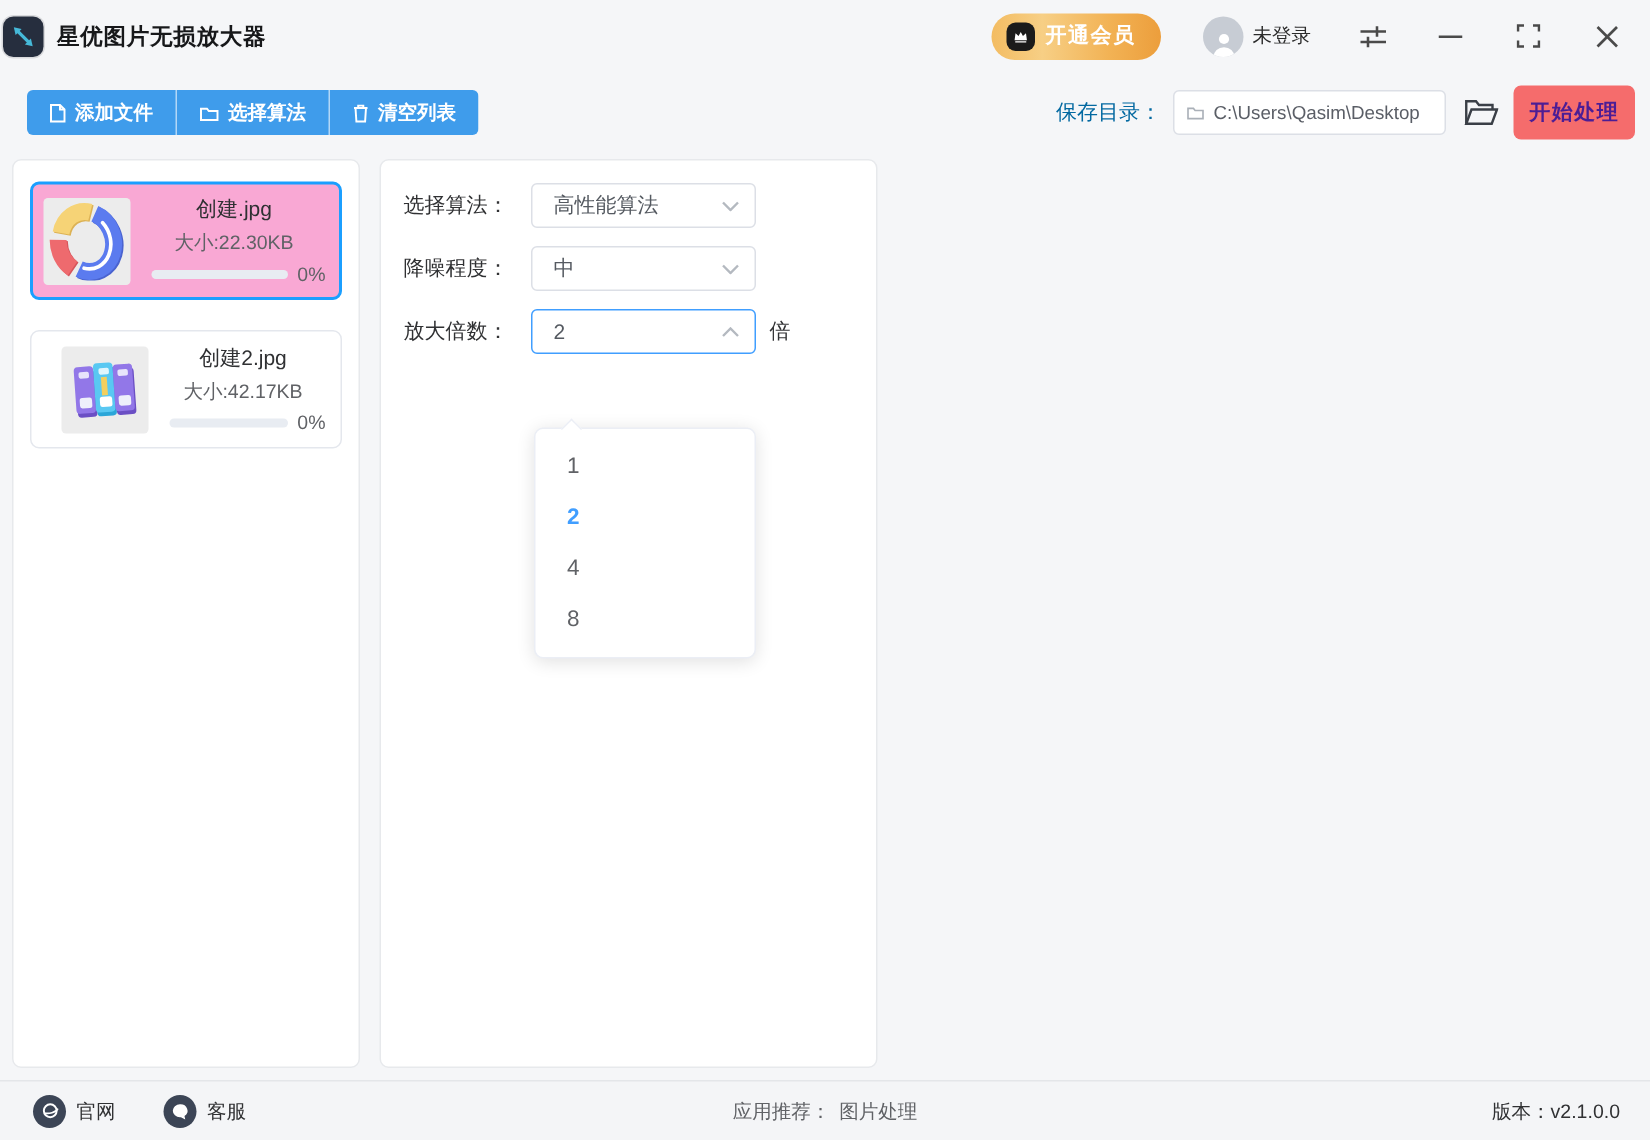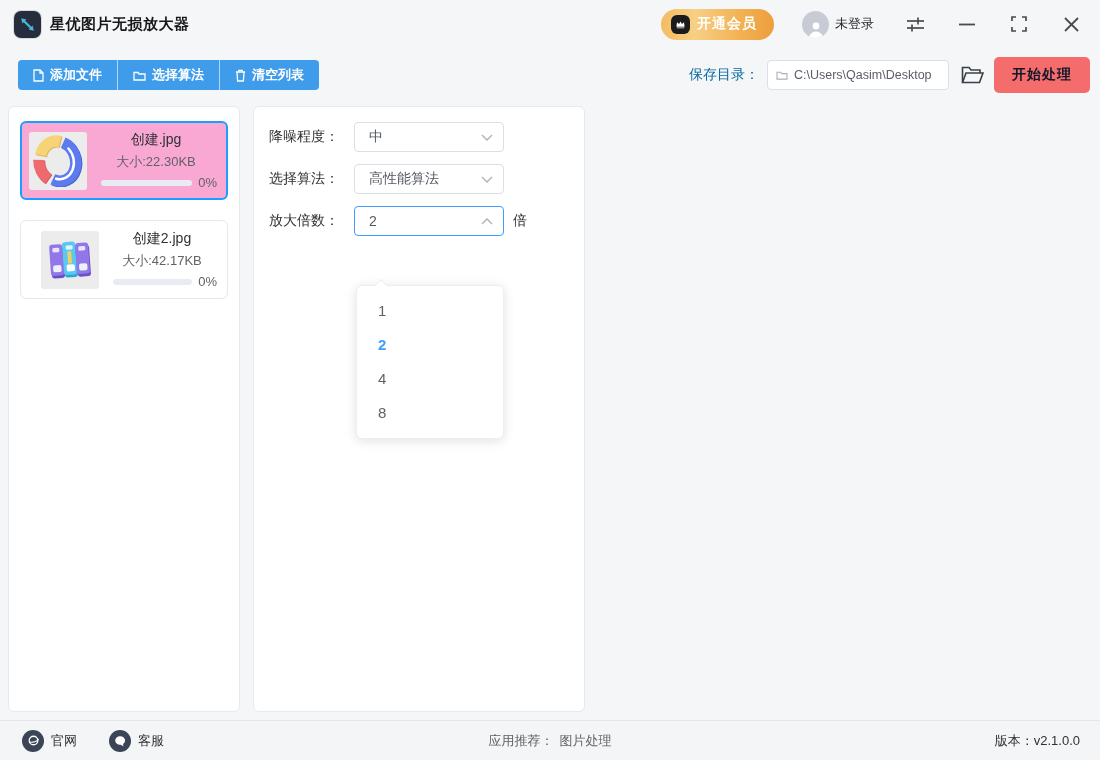--- a/index.html
+++ b/index.html
@@ -12,7 +12,7 @@
   .window { width:1100px; height:760px; display:flex; flex-direction:column; }
 
   
-  .titlebar { height:48px; display:flex; align-items:center; justify-content:space-between; padding:0 18px 0 14px; flex:0 0 auto; }
+  .titlebar { height:48px; display:flex; align-items:center; justify-content:space-between; padding:0 18px 0 2px; flex:0 0 auto; }
   .titlebar-left { display:flex; align-items:center; gap:9px; }
   .app-icon { width:27px; height:27px; border-radius:7px; background:#262e3e; display:flex; align-items:center; justify-content:center; box-shadow:0 0 0 1px #d9dadd; }
   .app-title { font-size:15px; font-weight:bold; color:#17181a; letter-spacing:.5px; }

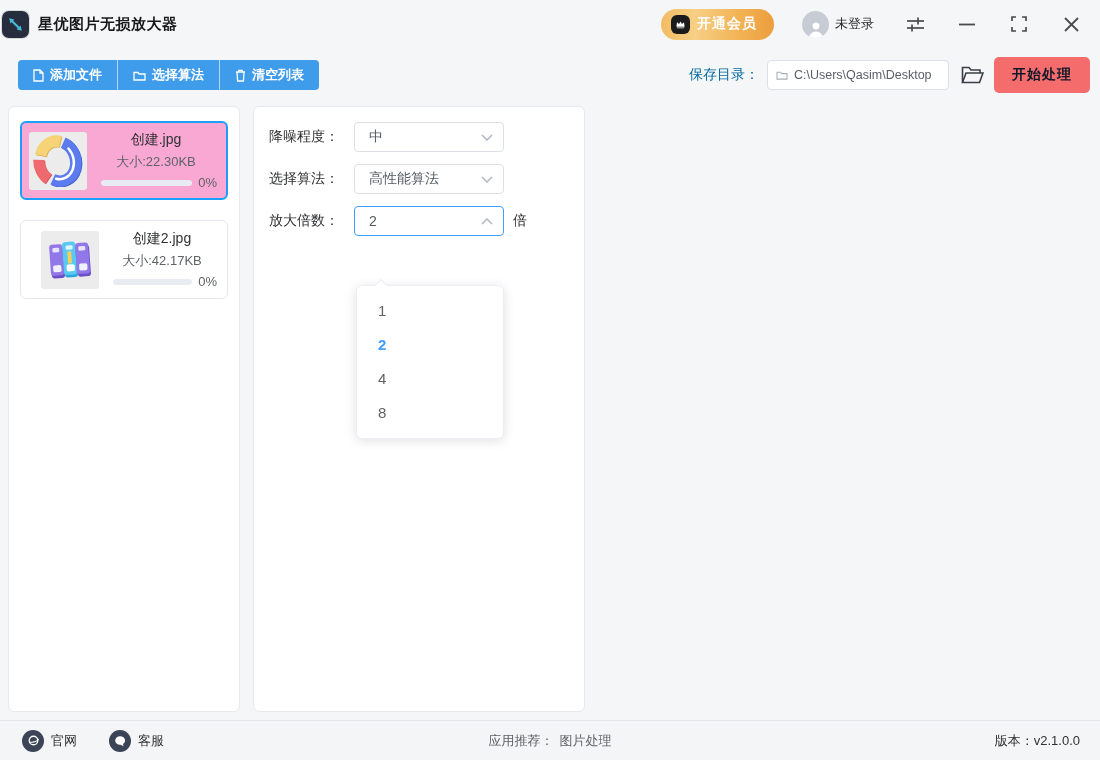--- a/index.html
+++ b/index.html
@@ -38,7 +38,7 @@
   .save-input-wrap { width:182px; height:30px; background:#fff; border:1px solid #dcdfe6; border-radius:4px; display:flex; align-items:center; padding:0 8px; gap:6px; }
   .save-input { border:none; outline:none; flex:1; font-size:12.5px; color:#5a5e66; background:transparent; font-family:"Liberation Sans","DejaVu Sans",sans-serif; }
   .browse-btn { margin:0 10px 0 12px; background:none; border:none; cursor:pointer; display:flex; align-items:center; }
-  .start-btn { width:96px; height:36px; background:#f56c6c; color:#0f172a; font-size:14px; font-weight:bold; border:none; border-radius:5px; cursor:pointer; letter-spacing:1px;
+  .start-btn { width:81px; height:36px; background:#f56c6c; color:#4c1d95; font-size:14px; font-weight:bold; border:none; border-radius:5px; cursor:pointer; letter-spacing:1px;
     font-family:"Liberation Sans","DejaVu Sans",sans-serif; }
 
   

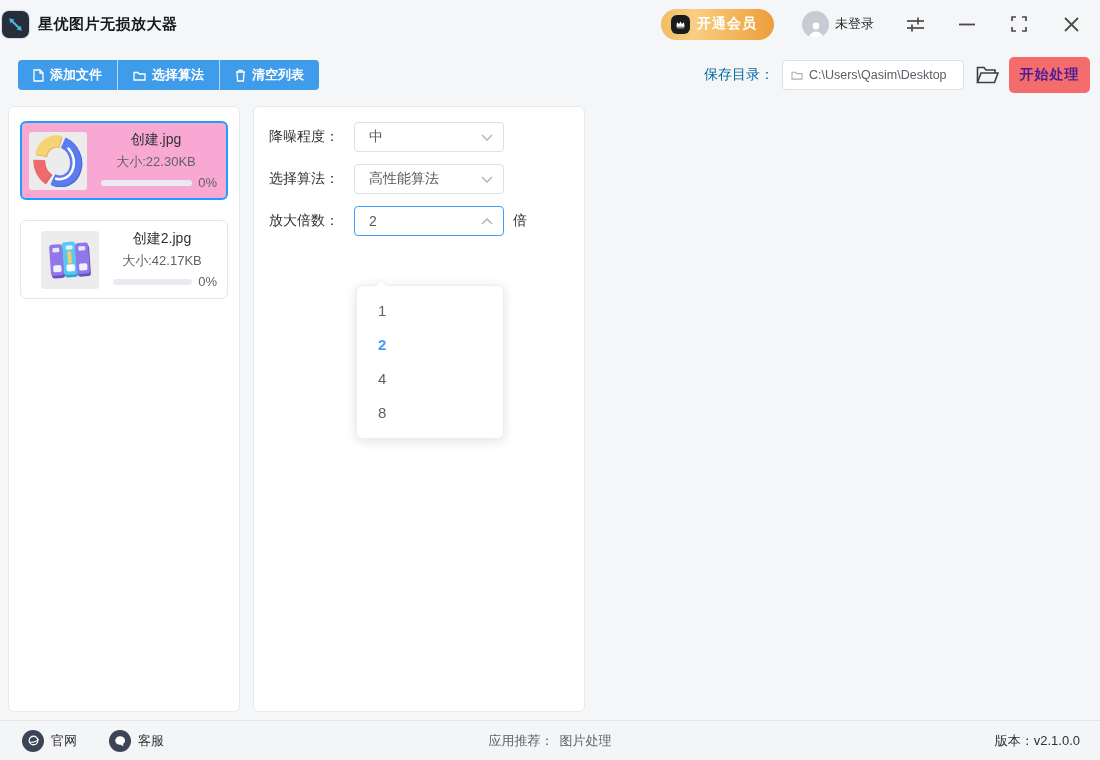--- a/index.html
+++ b/index.html
@@ -265,9 +265,9 @@
     <div class="panel settings-panel">
 
       <div class="setting-row">
-        <span class="setting-label">降噪程度：</span>
+        <span class="setting-label">选择算法：</span>
         <div class="select-box">
-          <span class="select-value">中</span>
+          <span class="select-value">高性能算法</span>
           <span>
             <svg width="12" height="7" viewBox="0 0 12 7" fill="none" stroke="#b4b9c0" stroke-width="1.6">
                 <path d="M1 1 L6 6 L11 1"></path>
@@ -277,9 +277,9 @@
       </div>
 
       <div class="setting-row">
-        <span class="setting-label">选择算法：</span>
+        <span class="setting-label">降噪程度：</span>
         <div class="select-box">
-          <span class="select-value">高性能算法</span>
+          <span class="select-value">中</span>
           <span>
             <svg width="12" height="7" viewBox="0 0 12 7" fill="none" stroke="#b4b9c0" stroke-width="1.6">
                 <path d="M1 1 L6 6 L11 1"></path>

